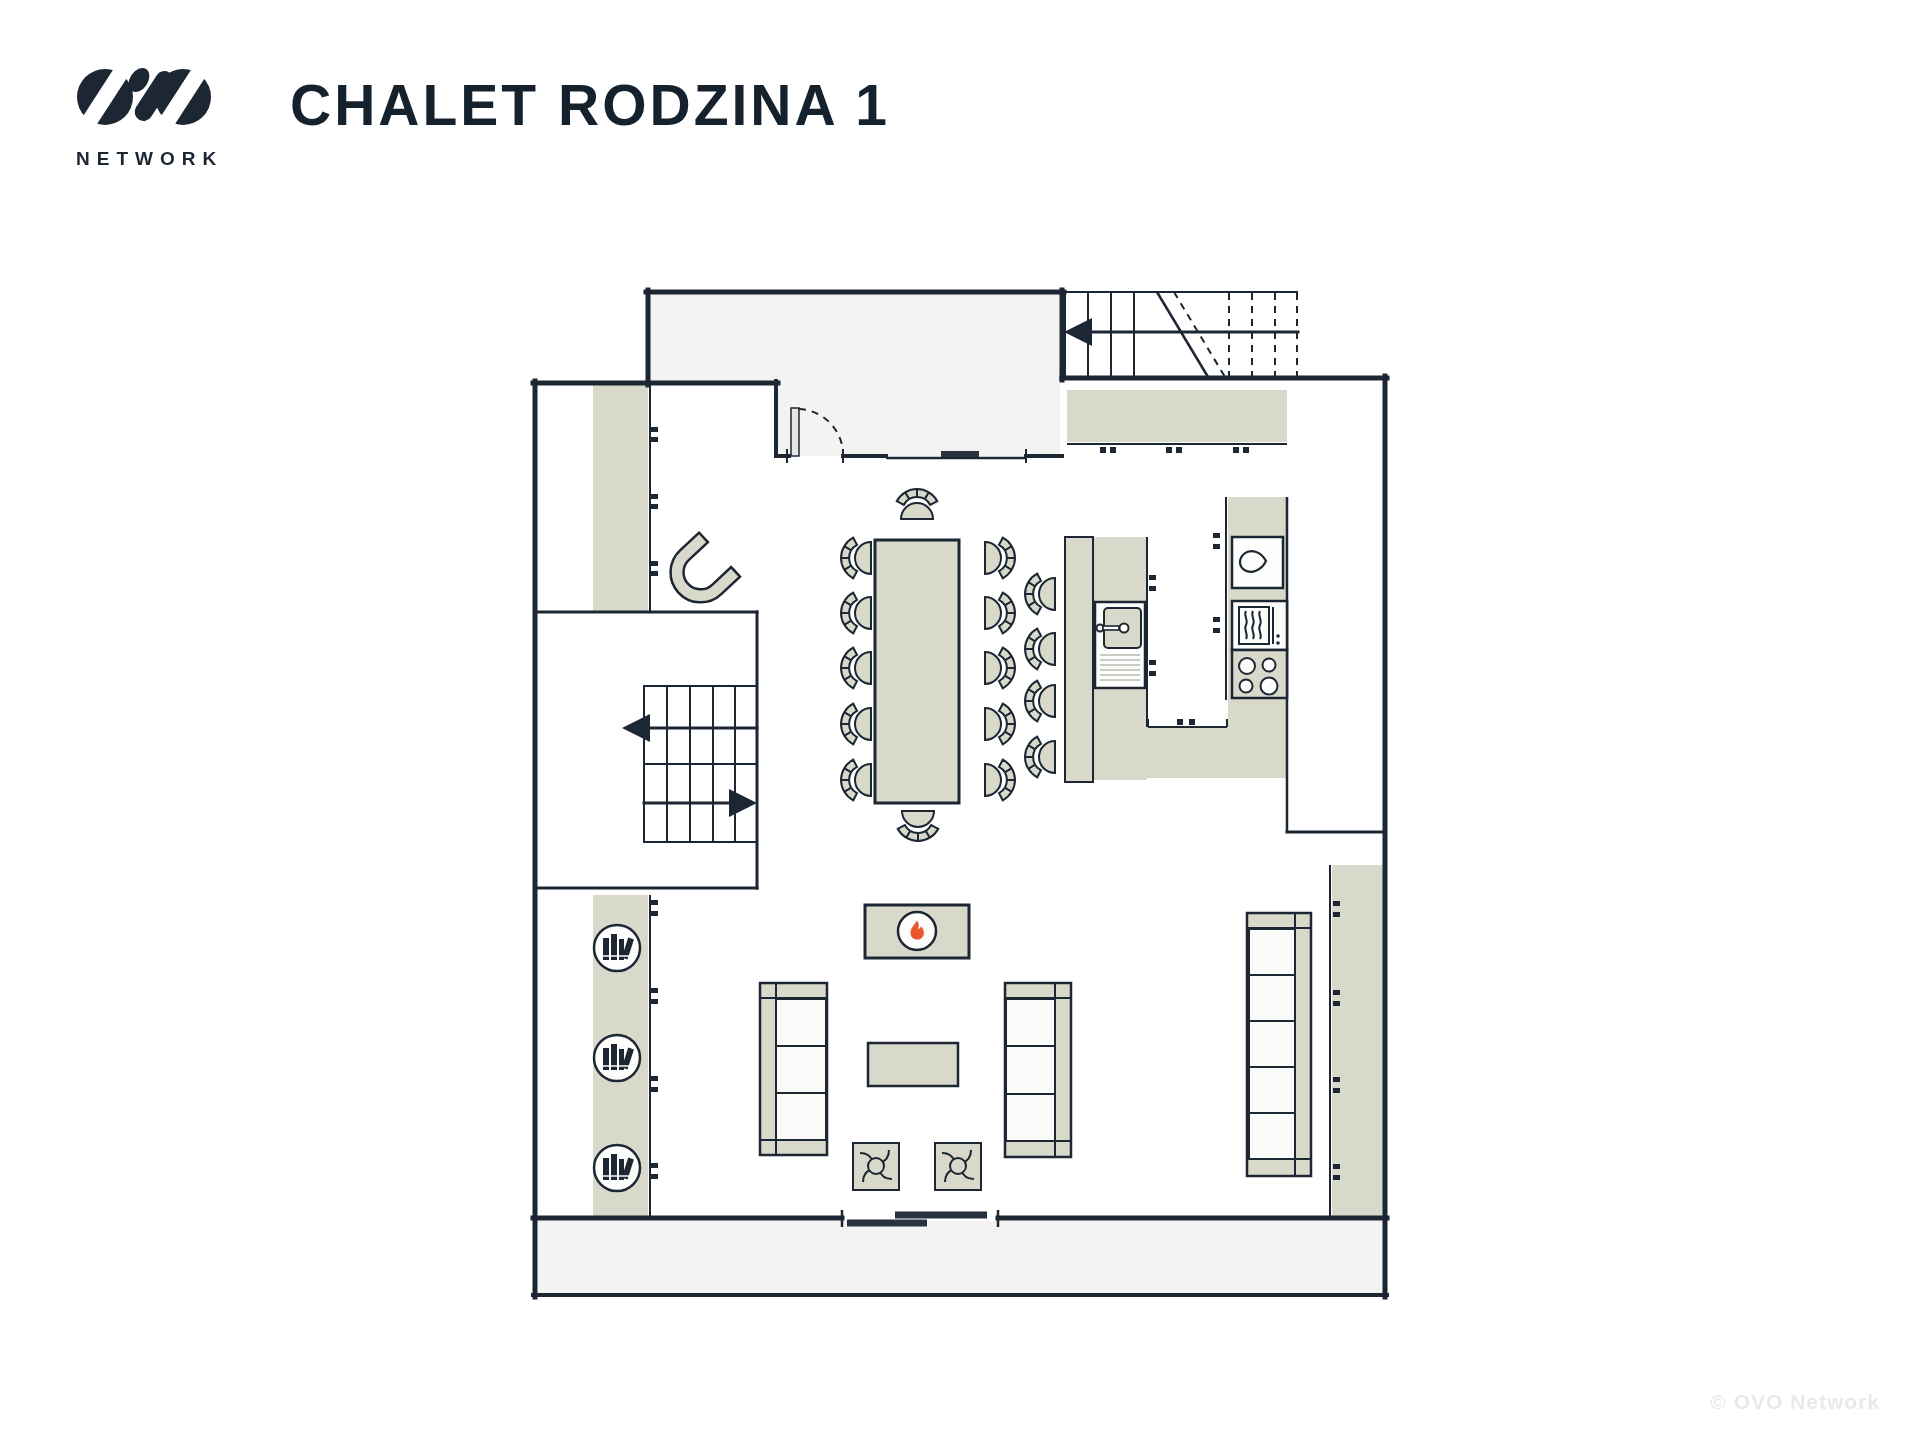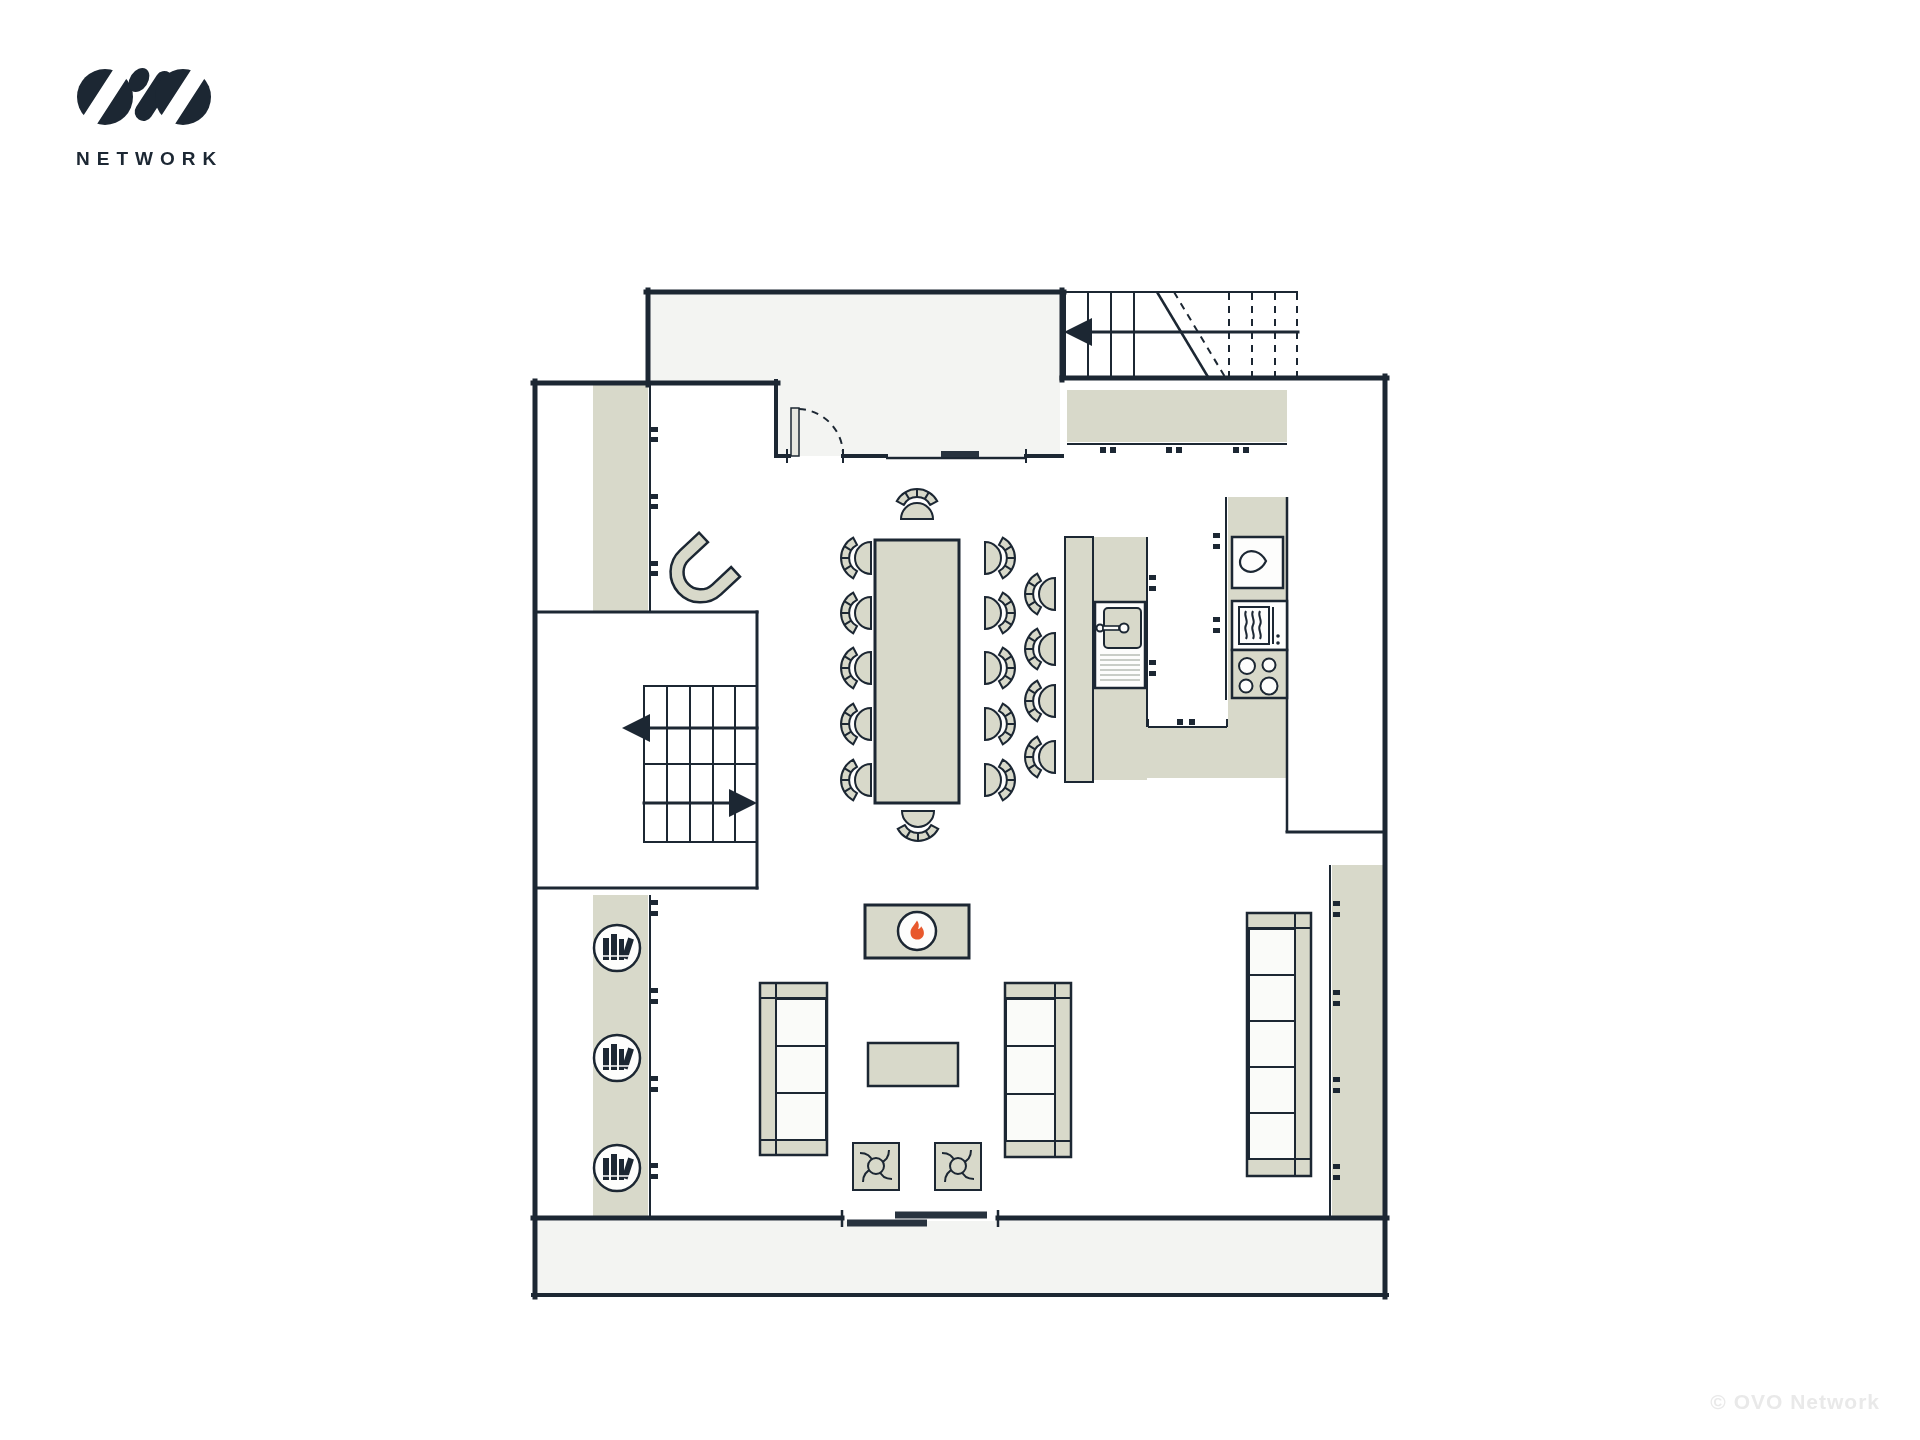--- a/index.html
+++ b/index.html
@@ -43,6 +43,7 @@
     </svg>
     <div class="logo-sub">NETWORK</div>
   </div>
+  <div class="page-title">CHALET RODZINA 1</div>
 </div>
 
 <svg width="1920" height="1440" viewBox="0 0 1920 1440" style="position:absolute;left:0;top:0;">

